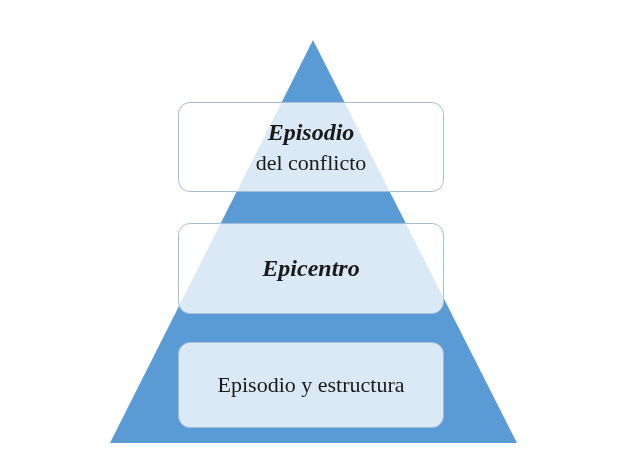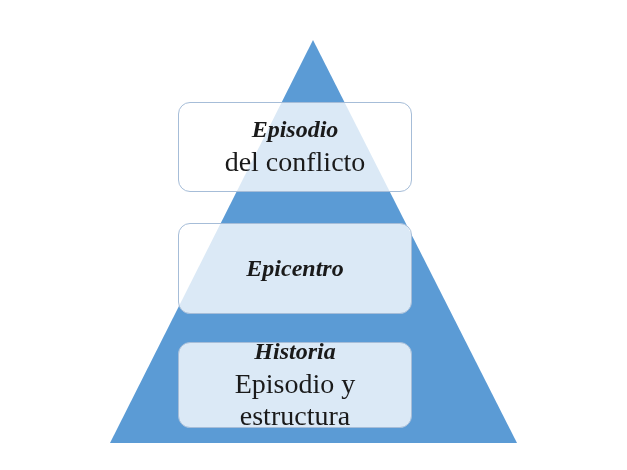--- a/index.html
+++ b/index.html
@@ -24,7 +24,7 @@
   .level-box {
     position: absolute;
     left: 178px;
-    width: 234px;
+    width: 266px;
     box-sizing: border-box;
     background: var(--box-fill, rgba(255,255,255,0.78));
     border: 1.5px solid var(--box-border, #a6bdd8);

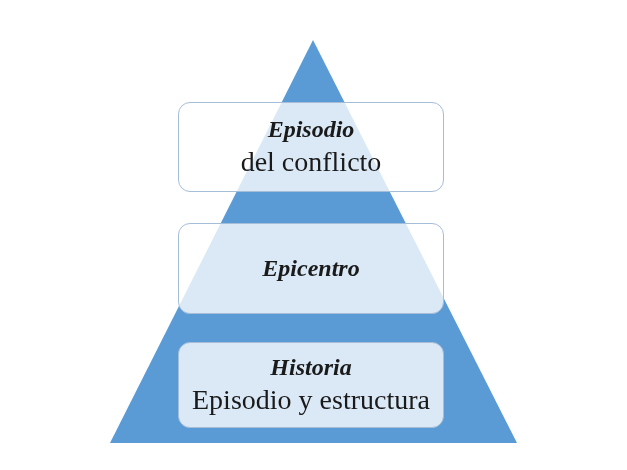--- a/index.html
+++ b/index.html
@@ -47,7 +47,7 @@
     color: var(--text-color, #1a1a1a);
   }
   .level-subtitle {
-    font-size: 28px;
+    font-size: 22px;
     line-height: 1.15;
     color: var(--text-color, #1a1a1a);
   }

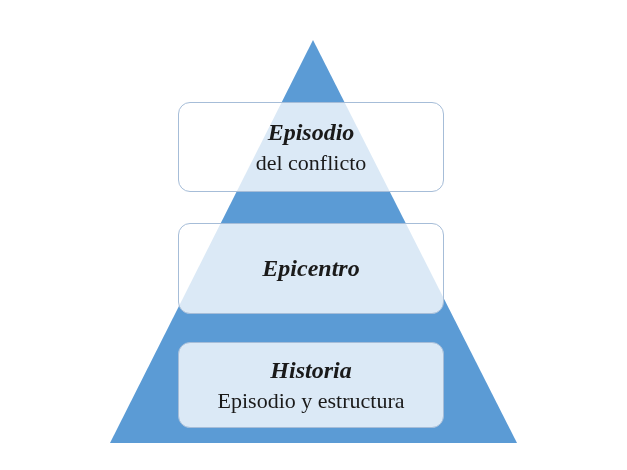--- a/index.html
+++ b/index.html
@@ -69,7 +69,6 @@
   </div>
 
   <div class="level-box historia">
-    <div class="level-title">Historia</div>
     <div class="level-subtitle">Episodio y estructura</div>
   </div>
 

